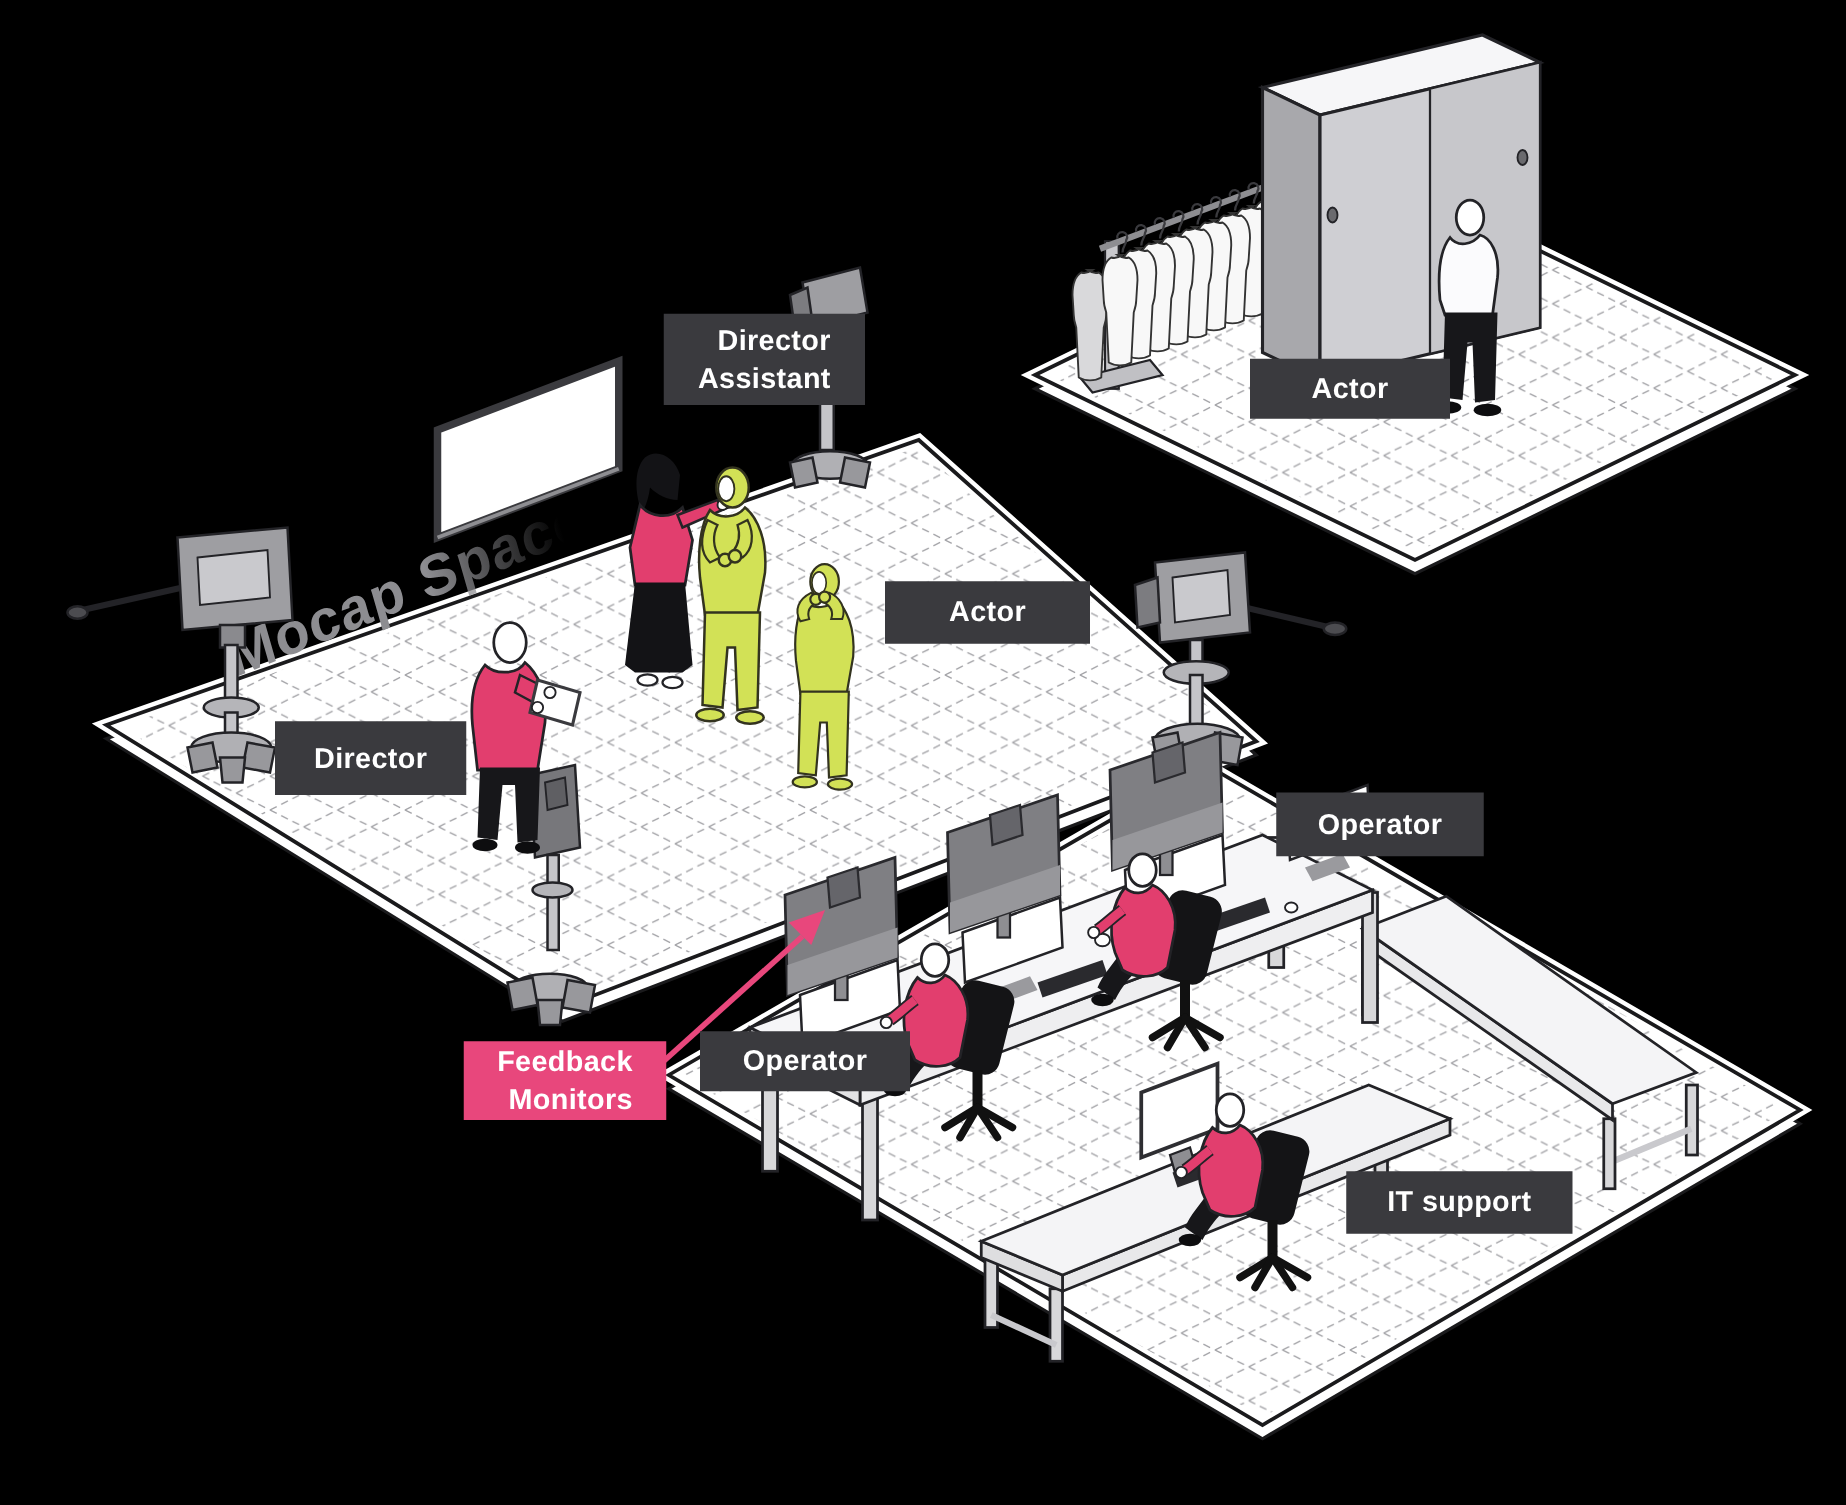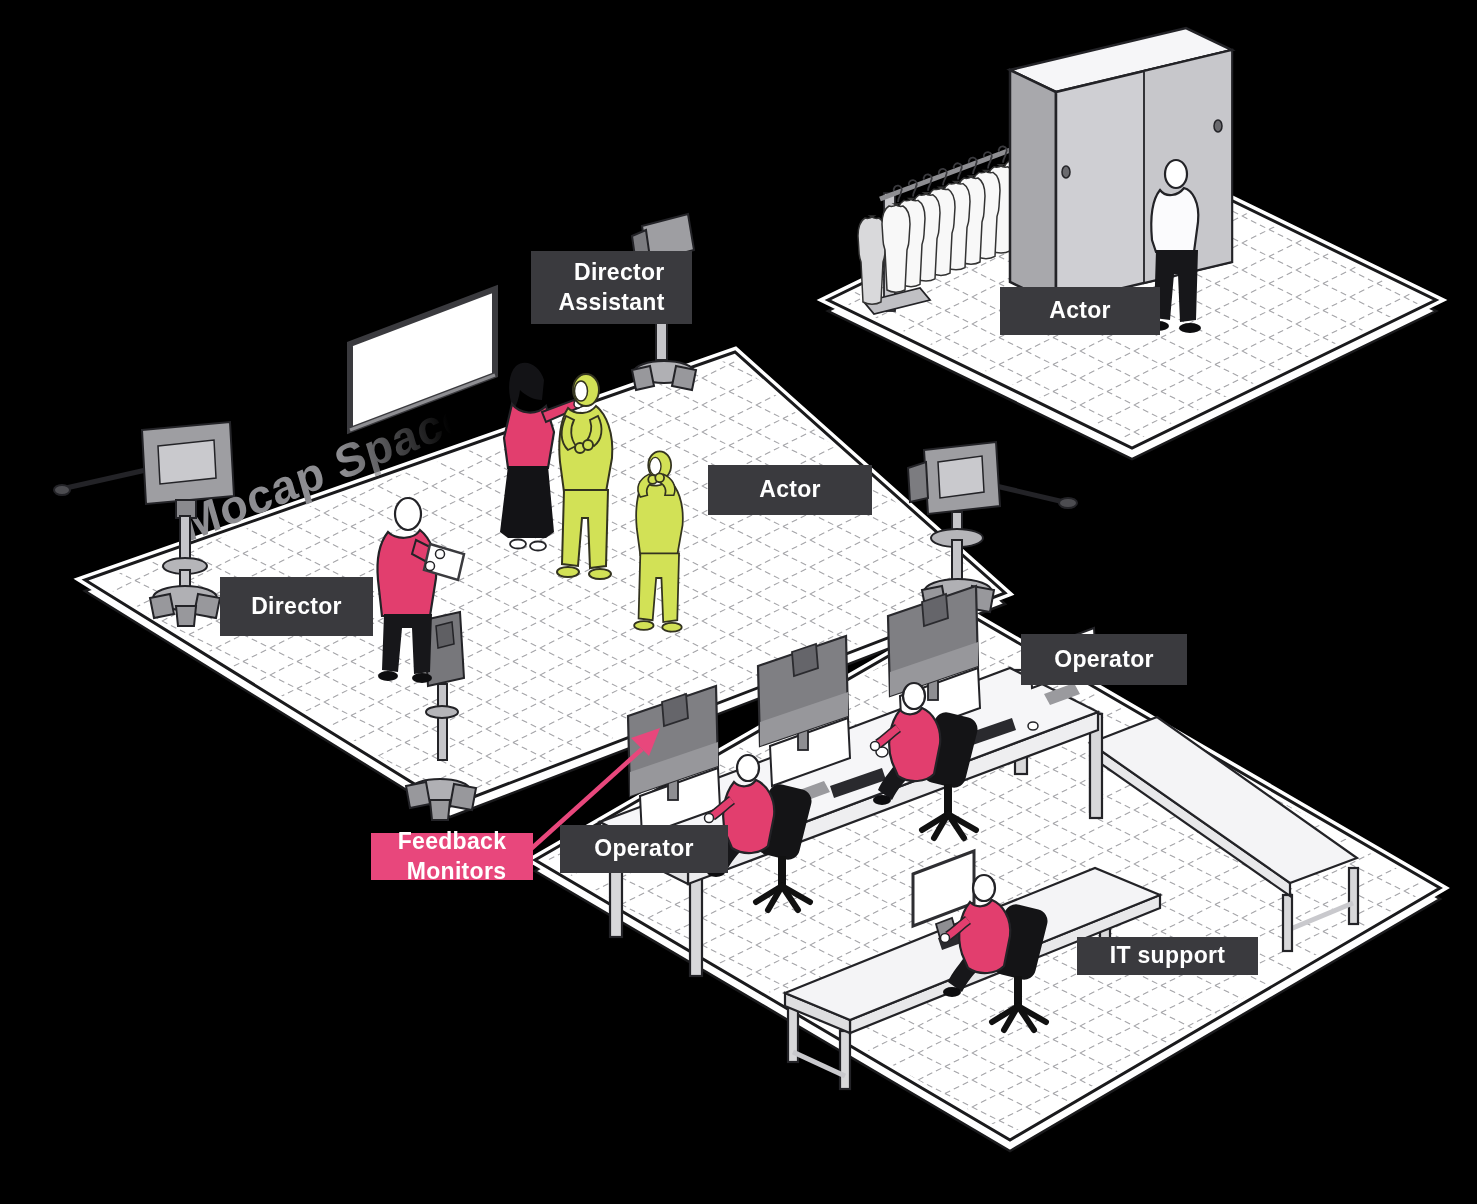--- a/index.html
+++ b/index.html
@@ -374,7 +374,7 @@
 
 <div class="lbl" style="left:560px;top:825px;width:168px;height:48px;">Operator</div>
 
-<div class="lbl pink" style="left:371px;top:833px;width:162px;height:47px;">Feedback
+<div class="lbl pink" style="left:371px;top:833px;width:162px;height:63px;">Feedback
 Monitors</div>
 
 <div class="lbl" style="left:1077px;top:937px;width:181px;height:38px;">IT support</div>

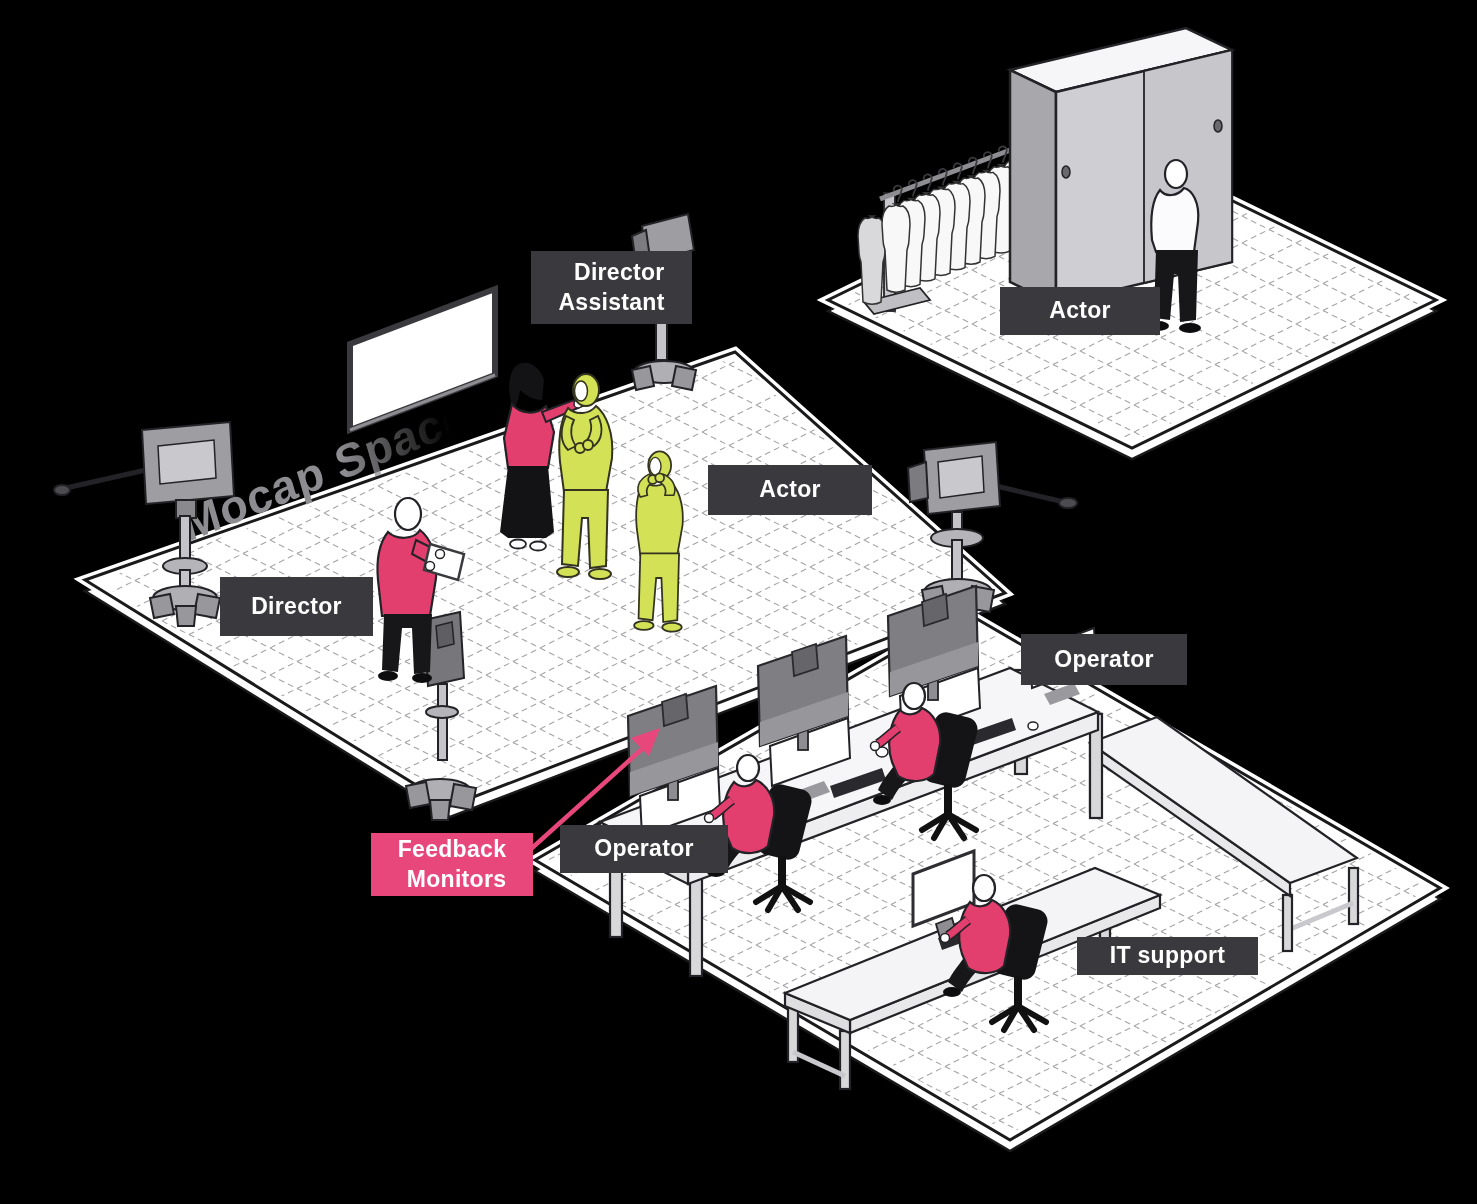--- a/index.html
+++ b/index.html
@@ -377,7 +377,7 @@
 <div class="lbl pink" style="left:371px;top:833px;width:162px;height:63px;">Feedback
 Monitors</div>
 
-<div class="lbl" style="left:1077px;top:937px;width:181px;height:38px;">IT support</div>
+<div class="lbl" style="left:1077px;top:937px;width:181px;height:50px;">IT support</div>
 </div>
 
 </body></html>

